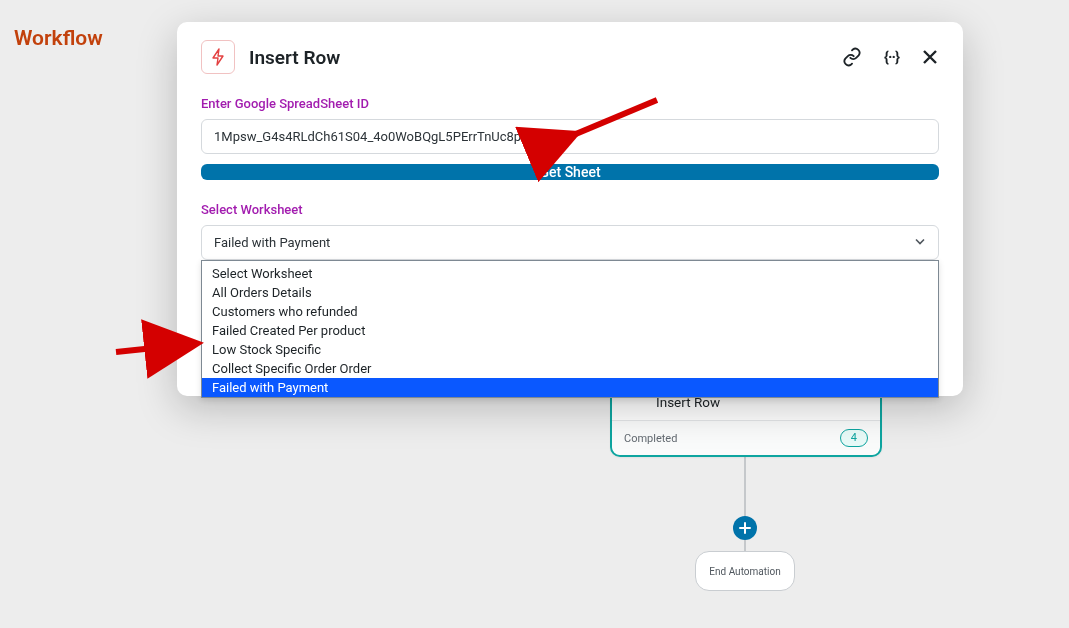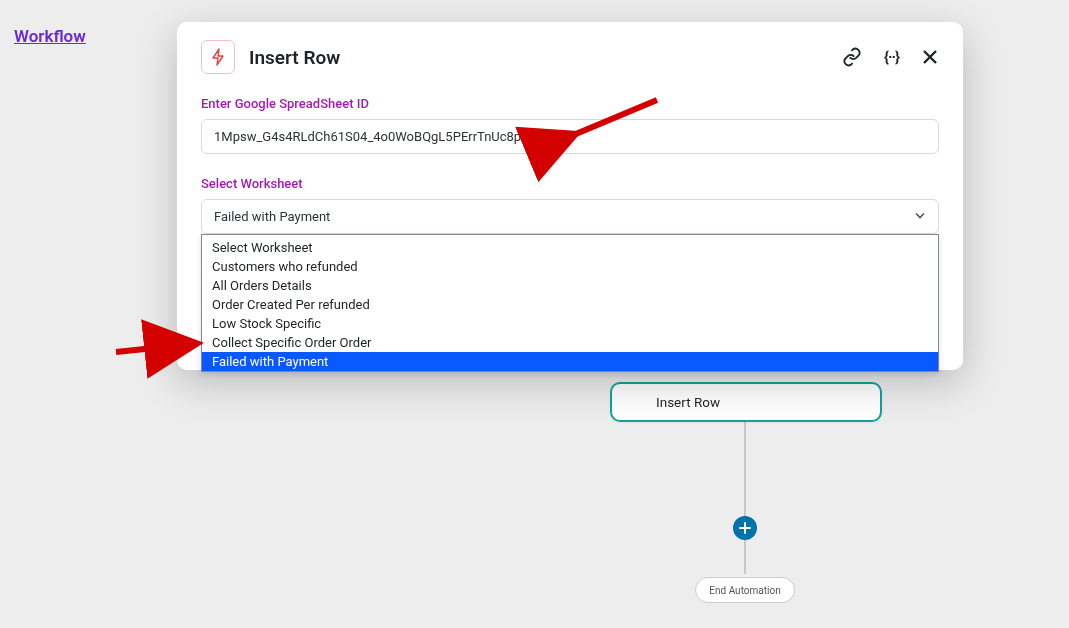--- a/index.html
+++ b/index.html
@@ -10,10 +10,9 @@
     position: absolute;
     top: 26px;
     left: 14px;
-    font-size: 17px;
+    font-size: 21px;
     font-weight: 600;
-    color: #6d28d9;
-    text-decoration: underline;
+    color: #c2410c;
   }
 
   

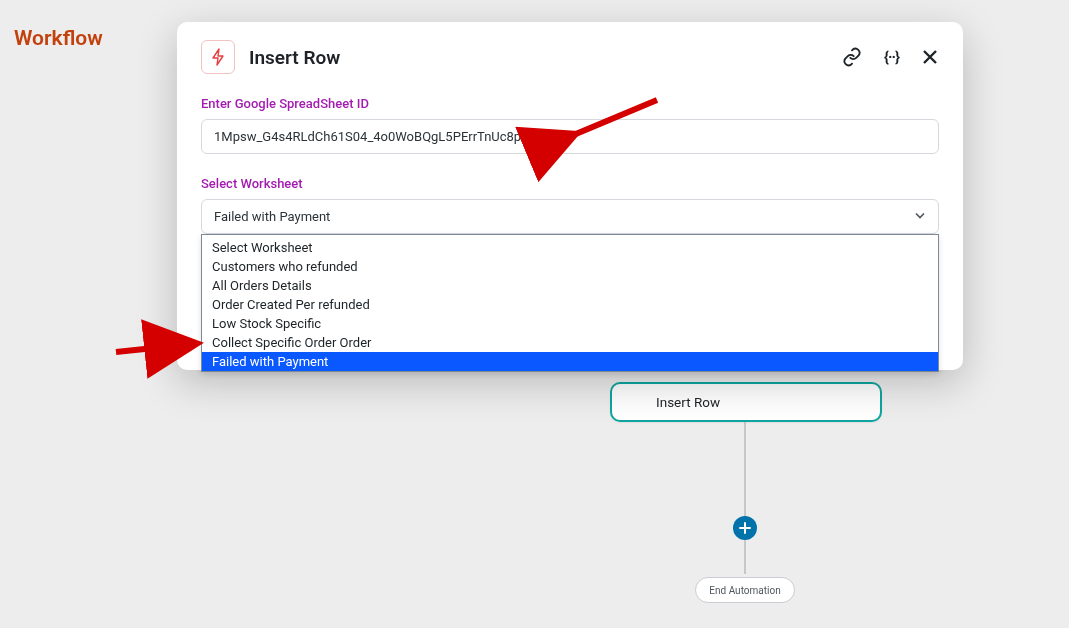--- a/index.html
+++ b/index.html
@@ -240,6 +240,7 @@
   <div class="field-label">Enter Google SpreadSheet ID</div>
   <div class="row-inline">
     <input class="text-input" type="text" value="1Mpsw_G4s4RLdCh61S04_4o0WoBQgL5PErrTnUc8pGZc" style="">
+    <button class="btn btn-primary">Get Sheet</button>
   </div>
 
   <div class="field-label">Select Worksheet</div>

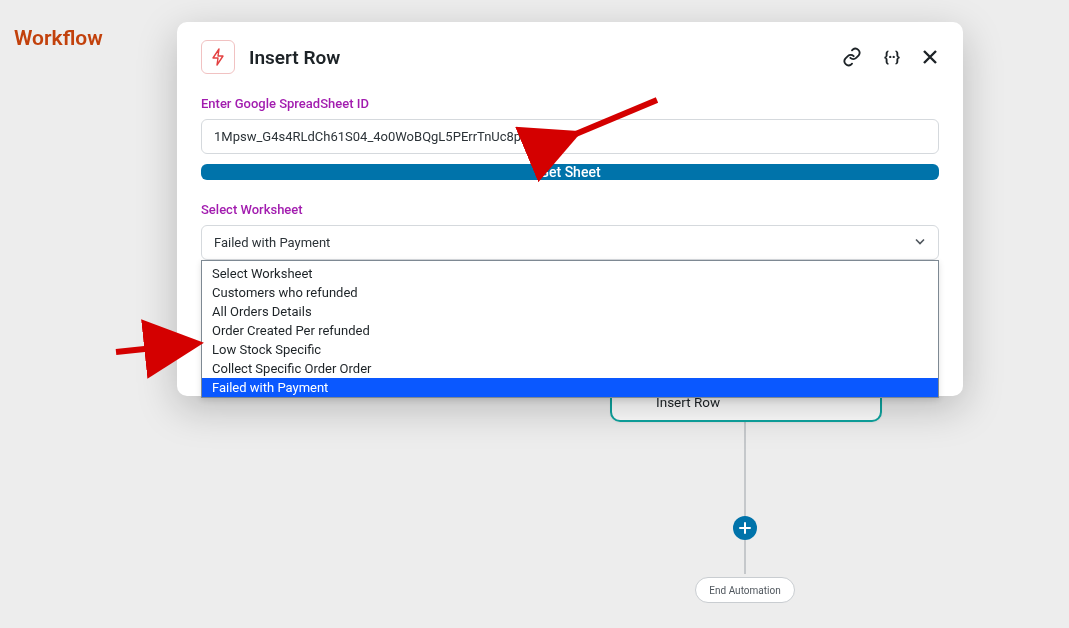--- a/index.html
+++ b/index.html
@@ -255,8 +255,8 @@
     </div>
     <div class="dropdown">
       <div class="opt">Select Worksheet</div>
+      <div class="opt">All Orders Details</div>
       <div class="opt">Customers who refunded</div>
-      <div class="opt">All Orders Details</div>
       <div class="opt">Order Created Per refunded</div>
       <div class="opt">Low Stock Specific</div>
       <div class="opt">Collect Specific Order Order</div>

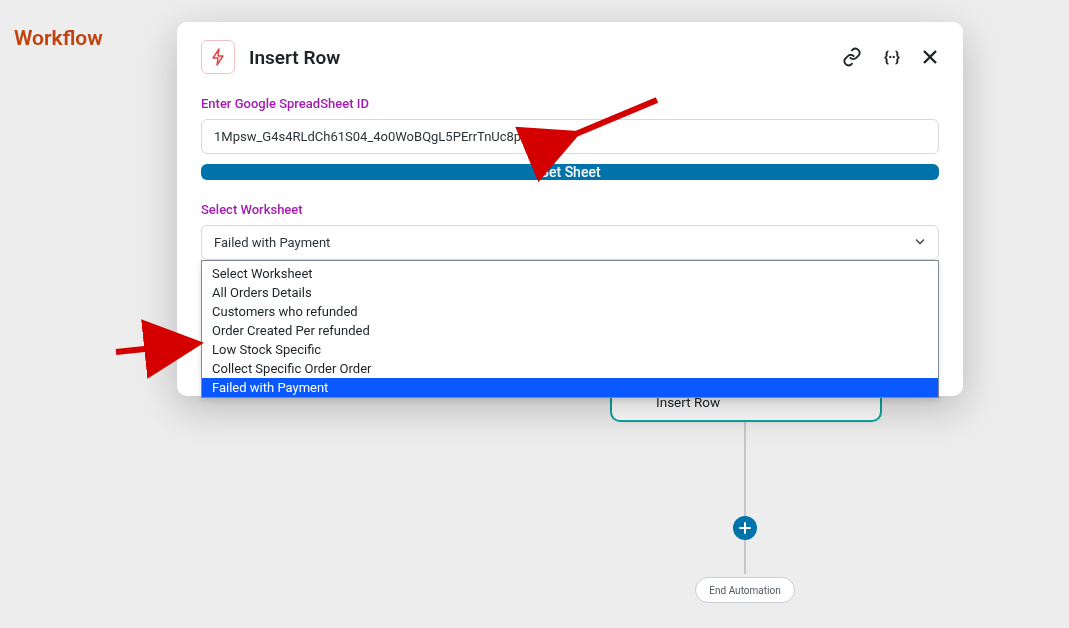--- a/index.html
+++ b/index.html
@@ -257,7 +257,7 @@
       <div class="opt">Select Worksheet</div>
       <div class="opt">All Orders Details</div>
       <div class="opt">Customers who refunded</div>
-      <div class="opt">Order Created Per refunded</div>
+      <div class="opt">Failed Created Per product</div>
       <div class="opt">Low Stock Specific</div>
       <div class="opt">Collect Specific Order Order</div>
       <div class="opt selected">Failed with Payment</div>

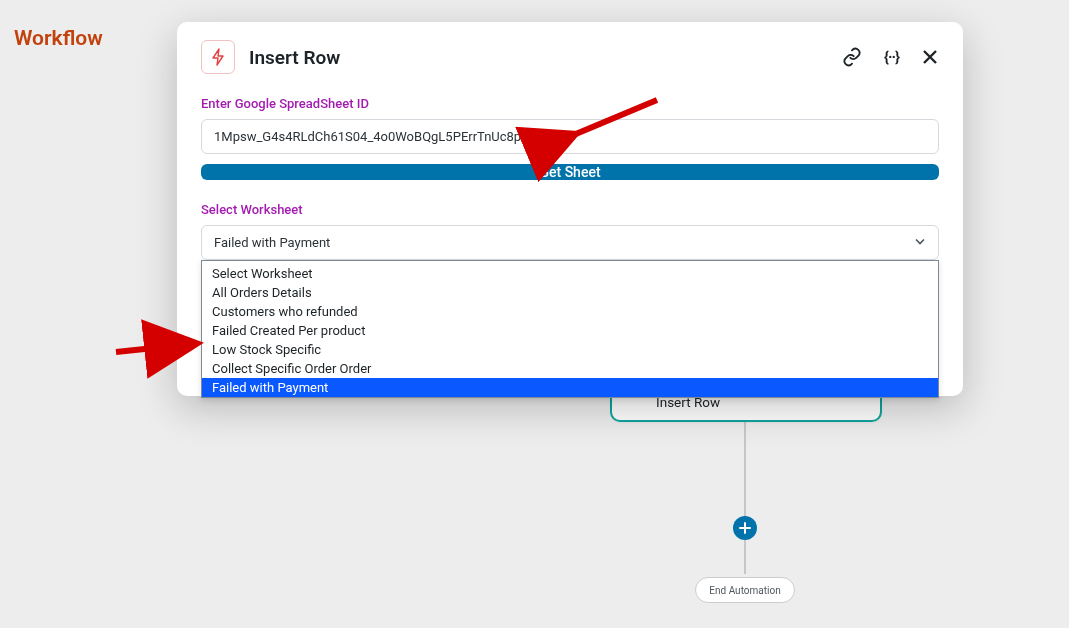--- a/index.html
+++ b/index.html
@@ -201,6 +201,10 @@
 
 <div class="wf-card">
   <div class="wf-card-body">Insert Row</div>
+  <div class="wf-card-foot">
+    <span>Completed</span>
+    <span class="wf-badge">4</span>
+  </div>
 </div>
 
 <div class="wf-add">

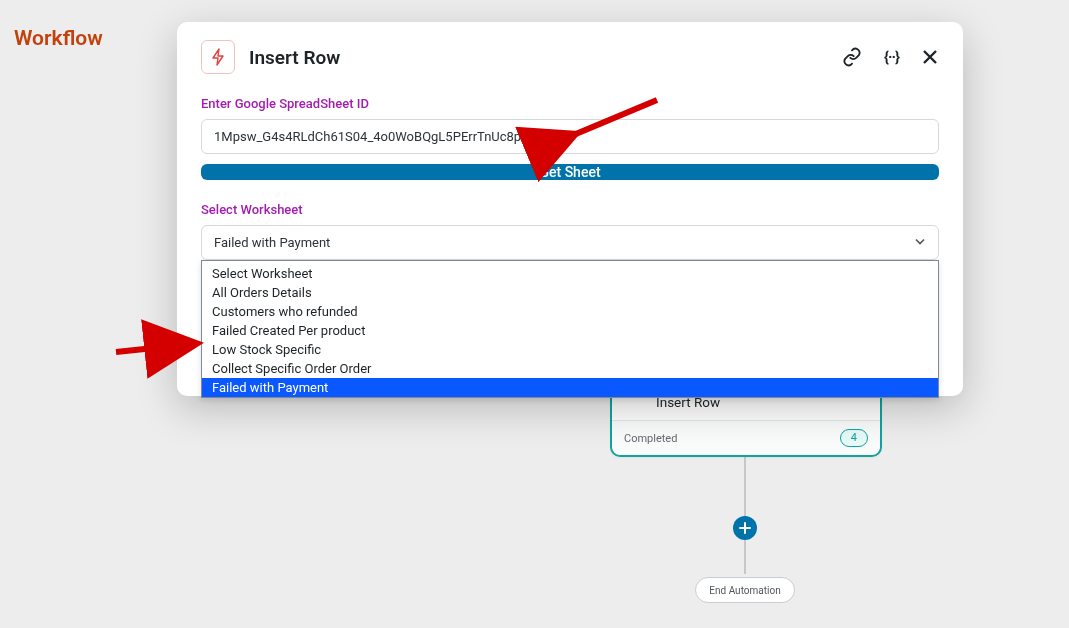--- a/index.html
+++ b/index.html
@@ -80,9 +80,9 @@
   .wf-end {
     position: absolute;
     left: 695px;
-    top: 577px;
+    top: 551px;
     width: 100px;
-    height: 26px;
+    height: 40px;
     border: 1px solid #c9cdd1;
     border-radius: 14px;
     background: #fff;

